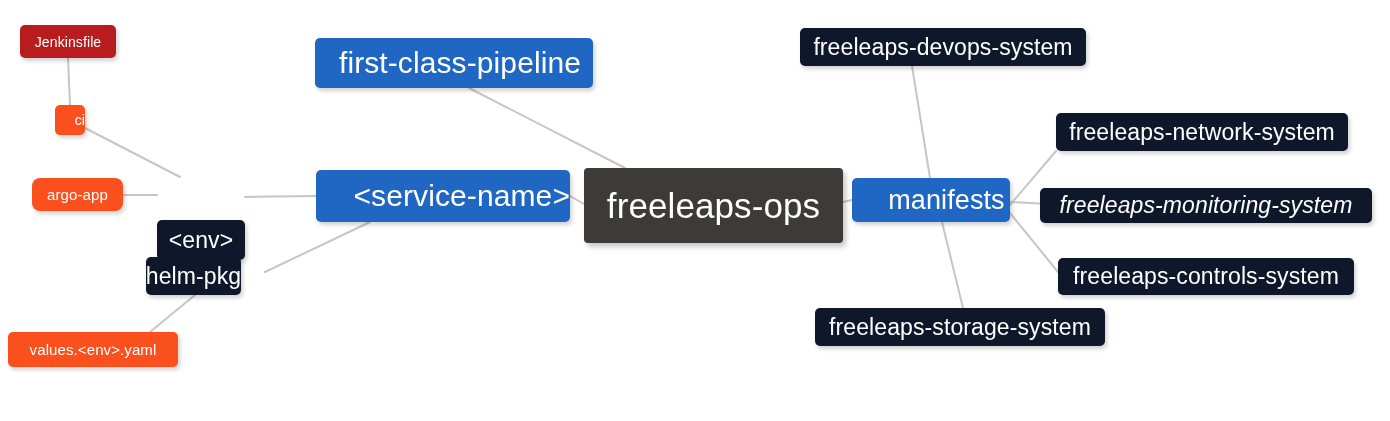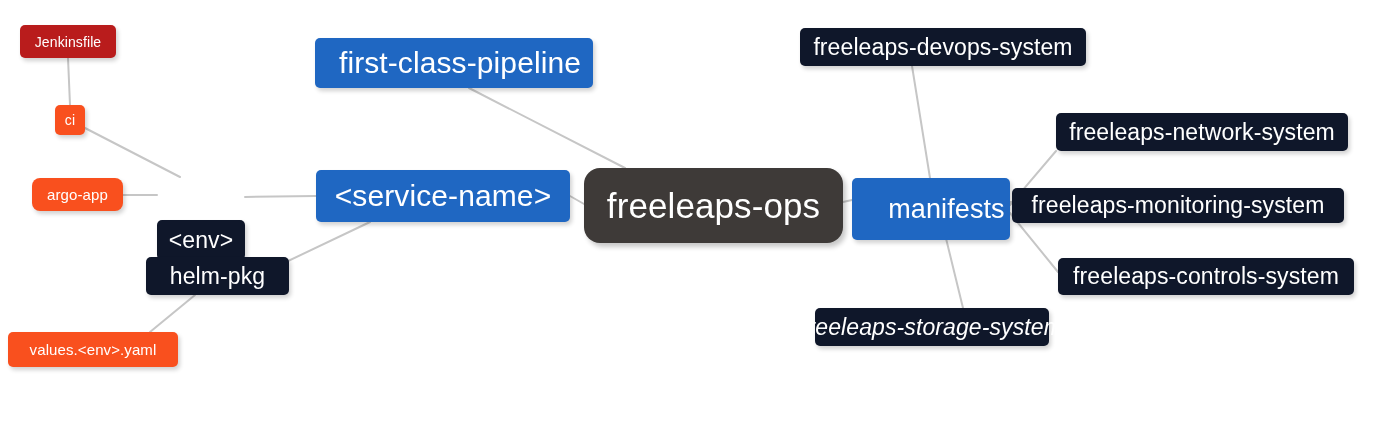--- a/index.html
+++ b/index.html
@@ -99,7 +99,7 @@
       <div class="node node-orange size-xxs" style="left: 20px; top: 25px; width: 96px; height: 33px;">
         <span>Jenkinsfile</span>
       </div>
-      <div class="node node-red size-xxs" style="left: 55px; top: 105px; width: 30px; height: 30px;">
+      <div class="node node-red size-xxs" style="left: 55px; top: 105px; width: 30px; height: 30px; justify-content: flex-end;">
         <span>ci</span>
       </div>
       <div class="node node-red size-xs" style="left: 32px; top: 178px; width: 91px; height: 33px; border-radius: 8px;">

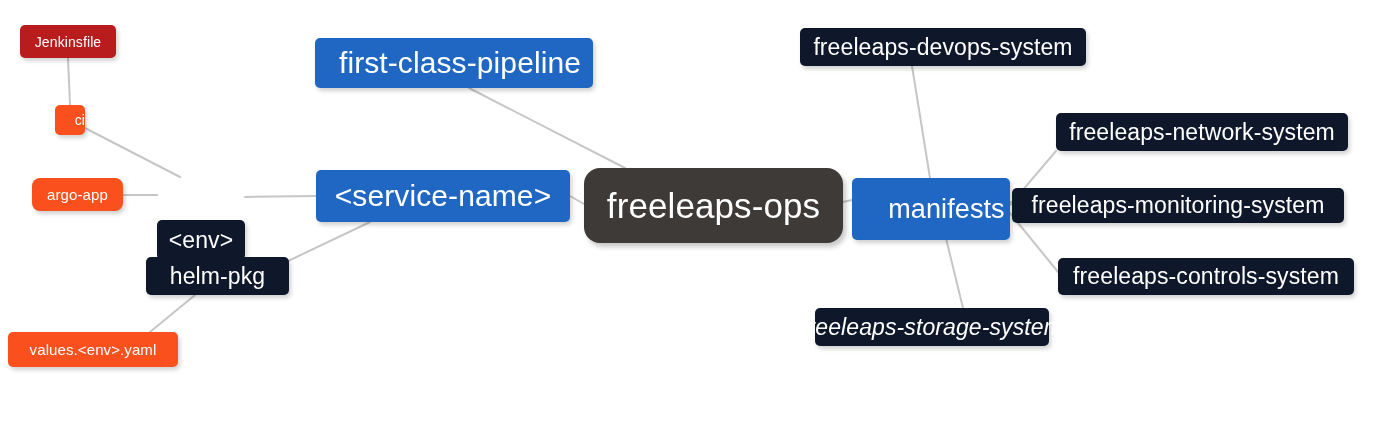--- a/index.html
+++ b/index.html
@@ -81,7 +81,7 @@
       <div class="node node-root node-root" style="left: 584px; top: 168px; width: 259px; height: 75px;">
         <span>freeleaps-ops</span>
       </div>
-      <div class="node node-blue size-xl" style="left: 316px; top: 170px; width: 254px; height: 52px;">
+      <div class="node node-blue size-xl" style="left: 316px; top: 170px; width: 254px; height: 52px; justify-content: flex-end;">
         <span>&lt;service-name&gt;</span>
       </div>
       <div class="node node-blue size-xl" style="left: 315px; top: 38px; width: 278px; height: 50px; padding-left: 12px;">

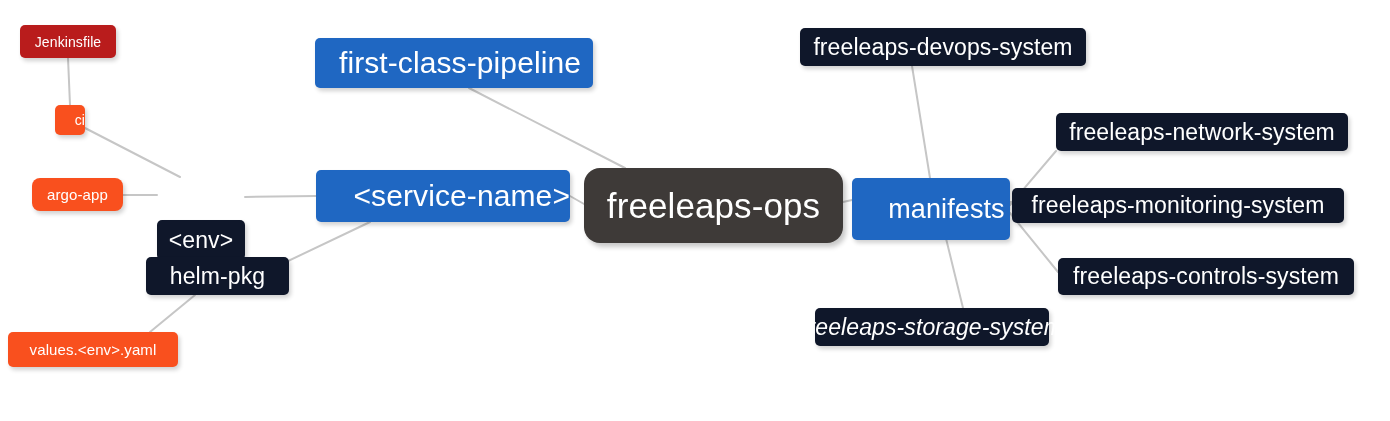--- a/index.html
+++ b/index.html
@@ -42,7 +42,7 @@
   }
   .node-root {
     background: #3e3a38;
-    border-radius: 16px;
+    border-radius: 4px;
     font-size: 35px;
     box-shadow: 3px 4px 5px rgba(0,0,0,0.22);
   }

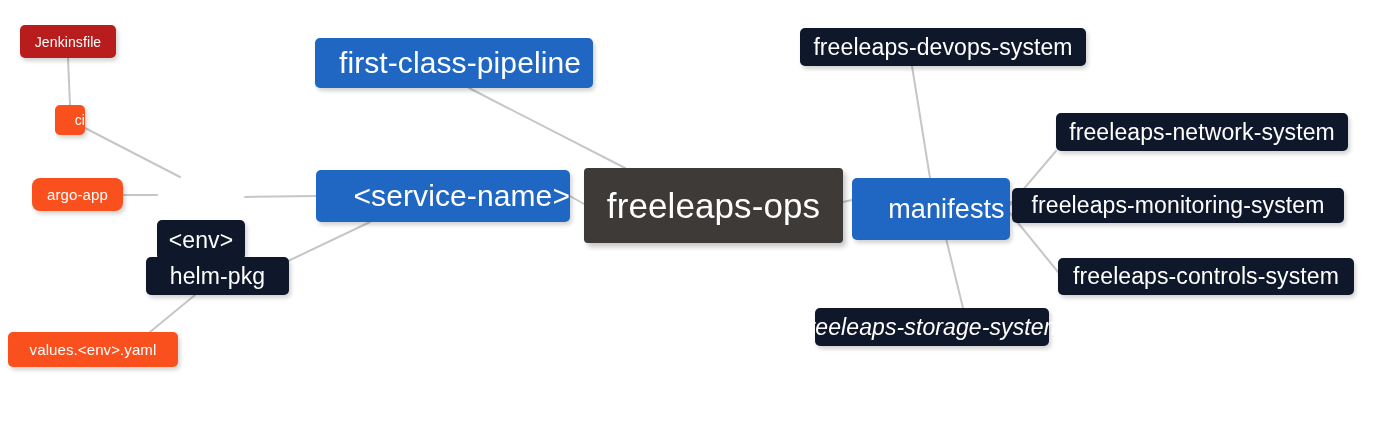--- a/index.html
+++ b/index.html
@@ -87,7 +87,7 @@
       <div class="node node-blue size-xl" style="left: 315px; top: 38px; width: 278px; height: 50px; padding-left: 12px;">
         <span>first-class-pipeline</span>
       </div>
-      <div class="node node-blue size-lg" style="left: 852px; top: 178px; width: 158px; height: 62px; padding-left: 31px;">
+      <div class="node node-blue size-lg" style="left: 852px; top: 178px; width: 158px; height: 44px; padding-left: 31px;">
         <span>manifests</span>
       </div>
       <div class="node node-green size-md" style="left: 157px; top: 177px; width: 88px; height: 40px; margin-top: 43px;">

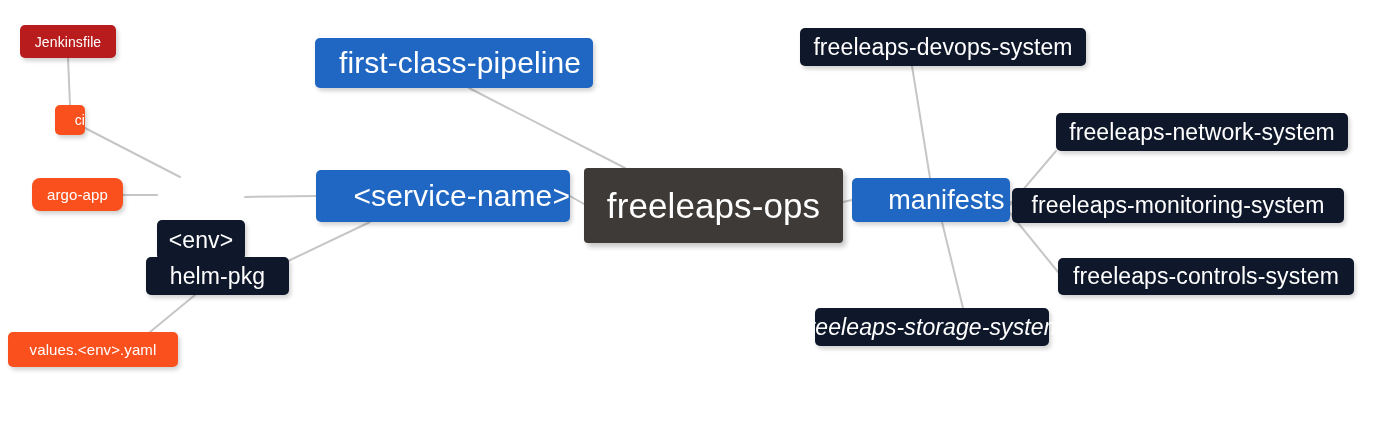--- a/index.html
+++ b/index.html
@@ -114,7 +114,7 @@
       <div class="node node-green size-md" style="left: 1056px; top: 113px; width: 292px; height: 38px;">
         <span>freeleaps-network-system</span>
       </div>
-      <div class="node node-green size-md" style="left: 1012px; top: 188px; width: 332px; height: 35px;">
+      <div class="node node-green size-md" style="left: 1040px; top: 188px; width: 332px; height: 35px; font-style: italic;">
         <span>freeleaps-monitoring-system</span>
       </div>
       <div class="node node-green size-md" style="left: 1058px; top: 258px; width: 296px; height: 37px;">

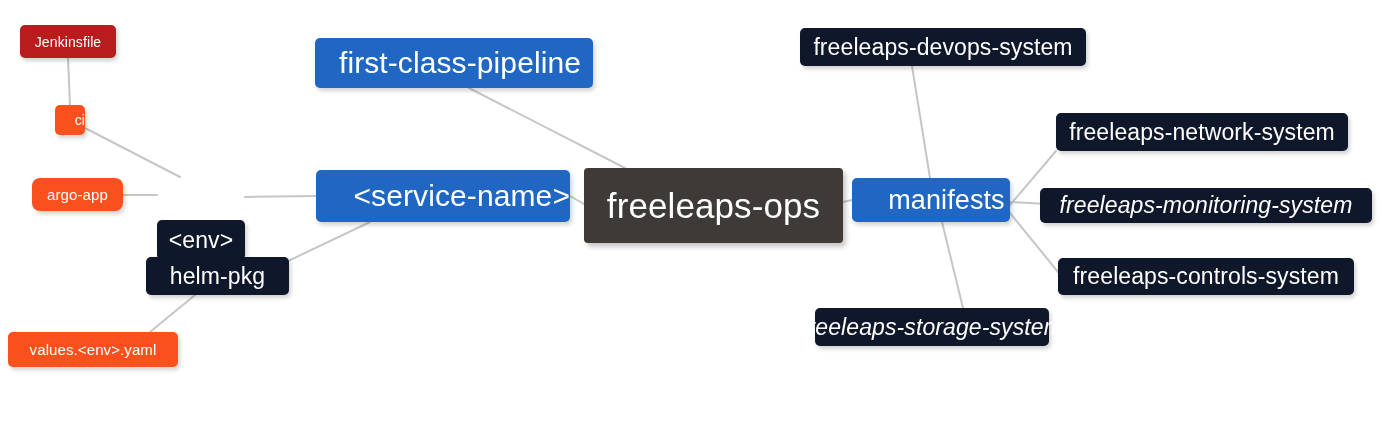--- a/index.html
+++ b/index.html
@@ -93,7 +93,7 @@
       <div class="node node-green size-md" style="left: 157px; top: 177px; width: 88px; height: 40px; margin-top: 43px;">
         <span>&lt;env&gt;</span>
       </div>
-      <div class="node node-green size-md" style="left: 146px; top: 257px; width: 143px; height: 38px;">
+      <div class="node node-green size-md" style="left: 146px; top: 257px; width: 95px; height: 38px;">
         <span>helm-pkg</span>
       </div>
       <div class="node node-orange size-xxs" style="left: 20px; top: 25px; width: 96px; height: 33px;">

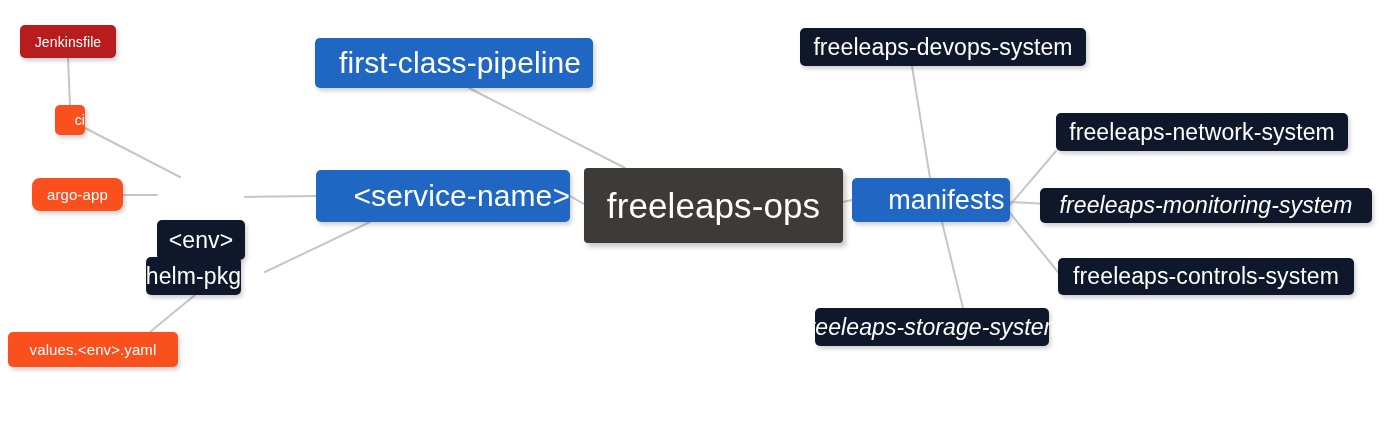--- a/index.html
+++ b/index.html
@@ -120,7 +120,7 @@
       <div class="node node-green size-md" style="left: 1058px; top: 258px; width: 296px; height: 37px;">
         <span>freeleaps-controls-system</span>
       </div>
-      <div class="node node-green size-md" style="left: 815px; top: 308px; width: 234px; height: 38px; font-style: italic;">
+      <div class="node node-green size-md" style="left: 815px; top: 308px; width: 290px; height: 38px;">
         <span>freeleaps-storage-system</span>
       </div>
     </div>

